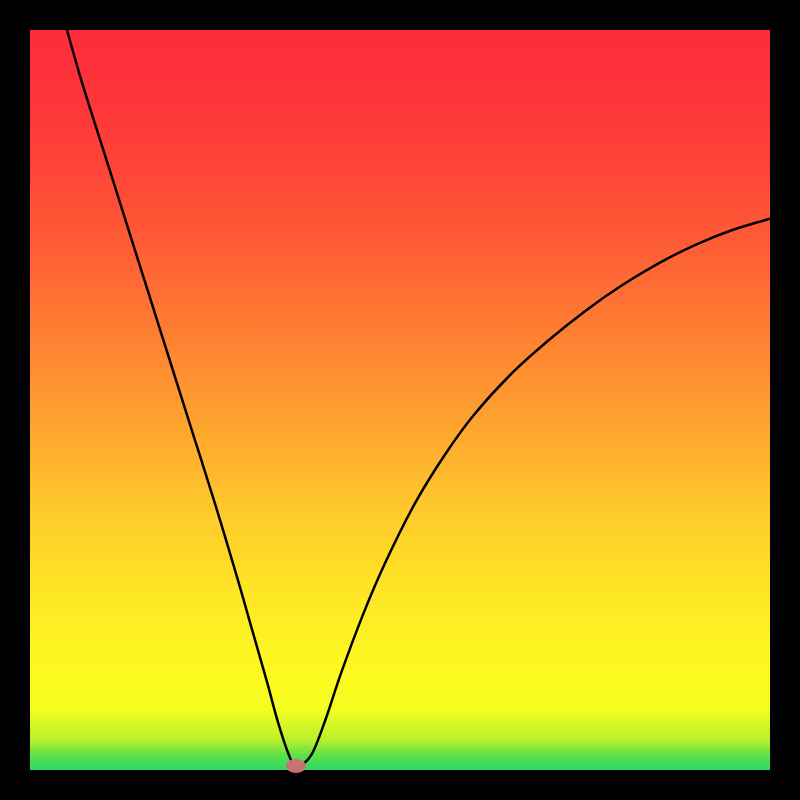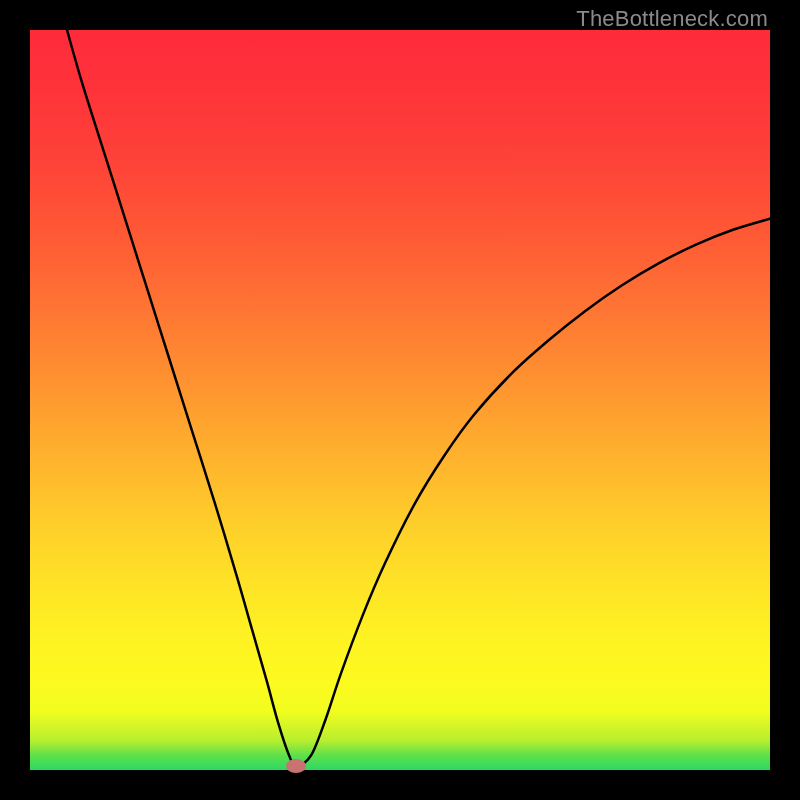--- a/index.html
+++ b/index.html
@@ -60,7 +60,6 @@
 <body>
 
 <div class="frame">
-  <div class="watermark">TheBottleneck.com</div>
   <div class="plot-area">
     <svg class="curve" viewBox="0 0 740 740" preserveAspectRatio="none">
       <path id="curve-path" fill="none" stroke="#000" stroke-width="2.5" stroke-linecap="round" stroke-linejoin="round" d="M 37.00 0.00 C 39.47 8.63, 45.63 31.45, 51.80 51.80 C 57.97 72.15, 66.60 98.67, 74.00 122.10 C 81.40 145.53, 88.80 168.97, 96.20 192.40 C 103.60 215.83, 111.00 239.27, 118.40 262.70 C 125.80 286.13, 133.20 309.57, 140.60 333.00 C 148.00 356.43, 155.40 379.87, 162.80 403.30 C 170.20 426.73, 177.60 449.55, 185.00 473.60 C 192.40 497.65, 201.03 526.63, 207.20 547.60 C 213.37 568.57, 217.07 582.13, 222.00 599.40 C 226.93 616.67, 232.48 635.78, 236.80 651.20 C 241.12 666.62, 244.20 679.57, 247.90 691.90 C 251.60 704.23, 255.92 717.80, 259.00 725.20 C 262.08 732.60, 262.70 736.30, 266.40 736.30 C 270.10 736.30, 276.27 733.22, 281.20 725.20 C 286.13 717.18, 291.07 701.77, 296.00 688.20 C 300.93 674.63, 304.63 661.07, 310.80 643.80 C 316.97 626.53, 325.60 603.10, 333.00 584.60 C 340.40 566.10, 346.57 551.30, 355.20 532.80 C 363.83 514.30, 374.93 491.48, 384.80 473.60 C 394.67 455.72, 404.53 440.30, 414.40 425.50 C 424.27 410.70, 432.90 398.37, 444.00 384.80 C 455.10 371.23, 468.67 356.43, 481.00 344.10 C 493.33 331.77, 505.67 321.28, 518.00 310.80 C 530.33 300.32, 542.67 290.45, 555.00 281.20 C 567.33 271.95, 579.67 263.32, 592.00 255.30 C 604.33 247.28, 616.67 239.88, 629.00 233.10 C 641.33 226.32, 653.67 220.15, 666.00 214.60 C 678.33 209.05, 690.67 204.12, 703.00 199.80 C 715.33 195.48, 733.83 190.55, 740.00 188.70"></path>

